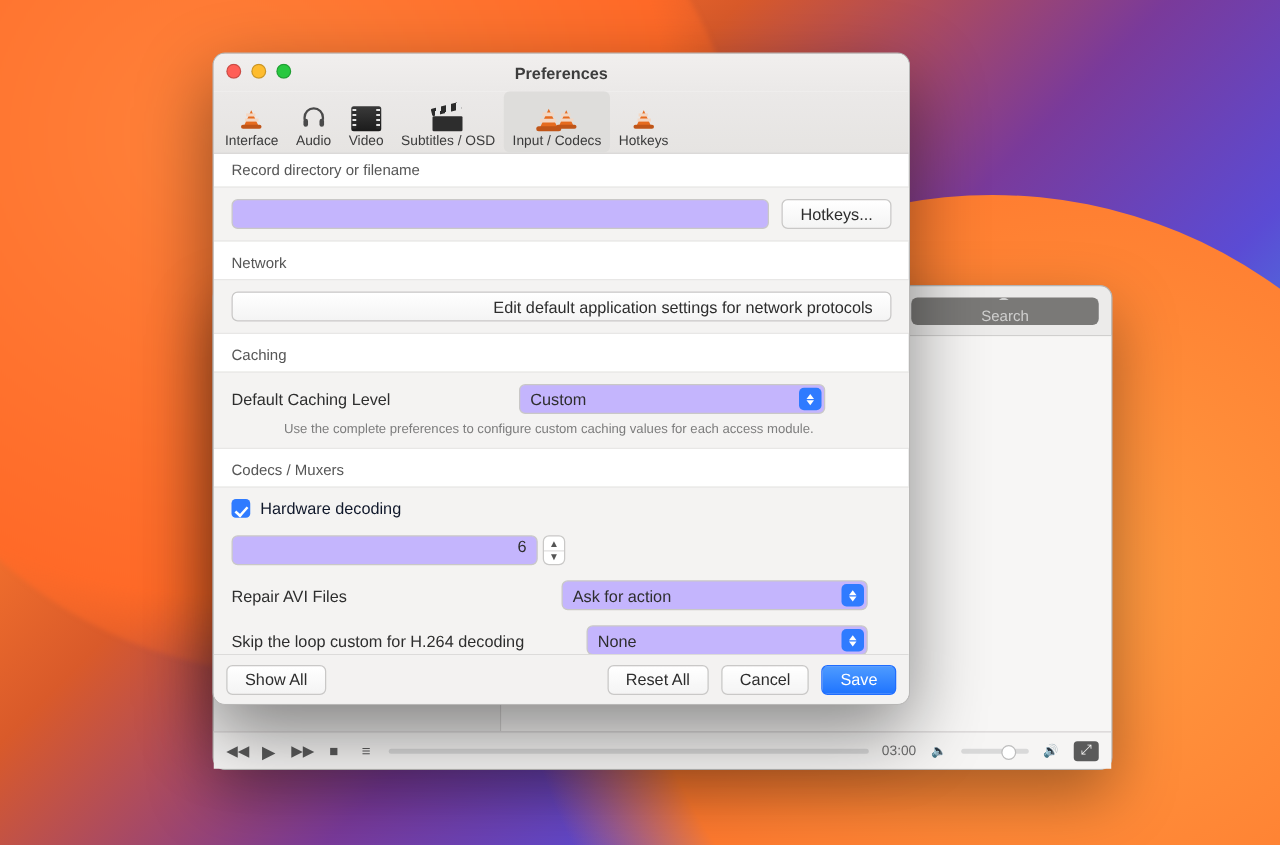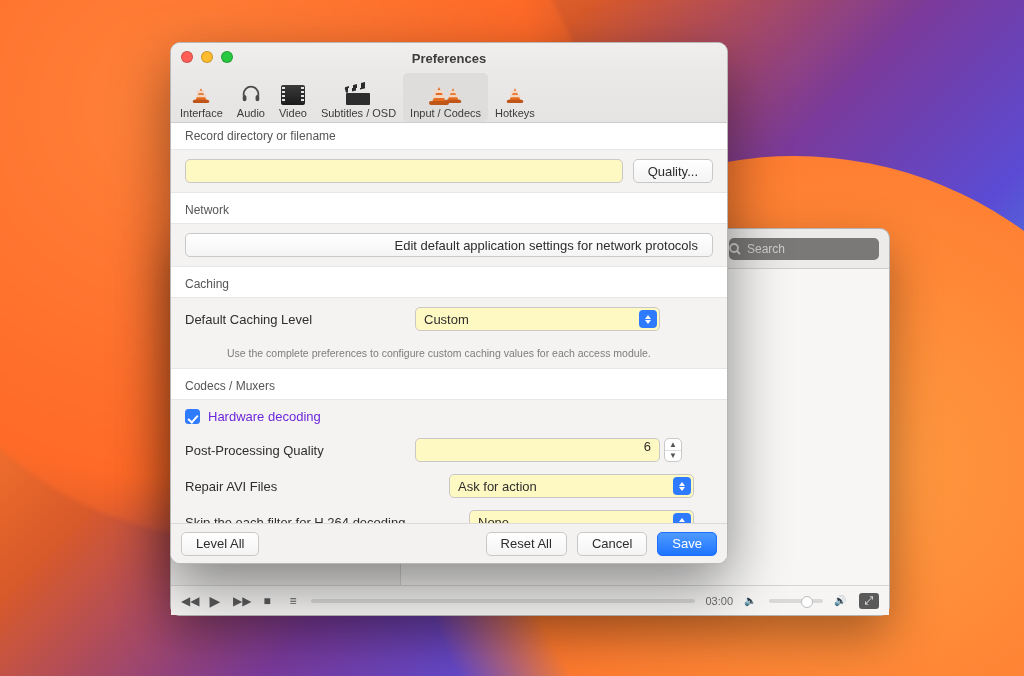--- a/index.html
+++ b/index.html
@@ -226,7 +226,7 @@
     <div class="section-band">
       <div class="row">
         <input type="text" style="flex: 1 1 0%;" value="">
-        <button class="btn">Quality...</button>
+        <button class="btn">Hotkeys...</button>
       </div>
     </div>
 

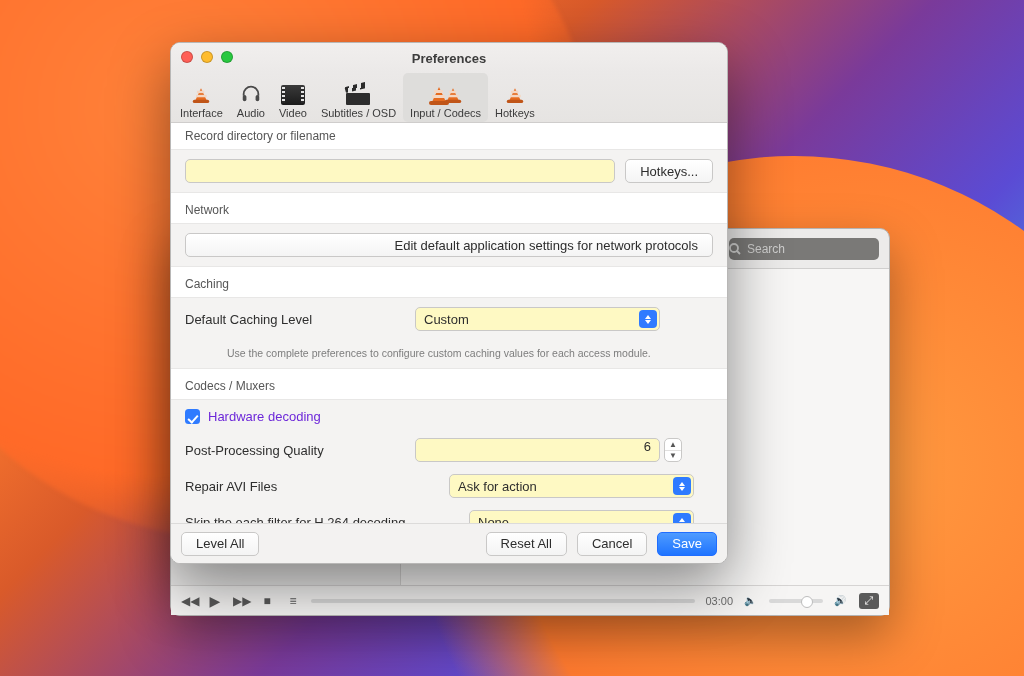--- a/index.html
+++ b/index.html
@@ -29,7 +29,7 @@
 .pod-icon::before { width:1.5px; height:5px; left:50%; transform:translateX(-50%); top:2px;}
 .pod-icon::after  { width:5px; height:5px; border:1.5px solid #777; border-top:none; border-left:none; border-right:none; border-radius:0 0 8px 8px; left:3.3px; bottom:1.5px;}
 .bg-main { flex:1; background:#f7f6f5; }
-.bg-search { margin-left:auto; width:150px; height:22px; background:#7a7977; border-radius:5px; display:flex; align-items:center; padding:0 0; color:#cfcfce; font-size:12px; gap:6px;}
+.bg-search { margin-left:auto; width:150px; height:22px; background:#7a7977; border-radius:5px; display:flex; align-items:center; padding:0 22px; color:#cfcfce; font-size:12px; gap:6px;flex-direction:column;}
 .bg-search svg { width:12px; height:12px; fill:none; stroke:#cfcfce; stroke-width:1.8;}
 .player-bar { position:absolute; left:0; right:0; bottom:0; height:30px; background:#f6f5f4; border-top:1px solid #d6d4d3; display:flex; align-items:center; padding:0 10px; gap:10px;}
 .pb-btn { color:#5a5a5a; font-size:12px; width:16px; text-align:center; cursor:pointer;}

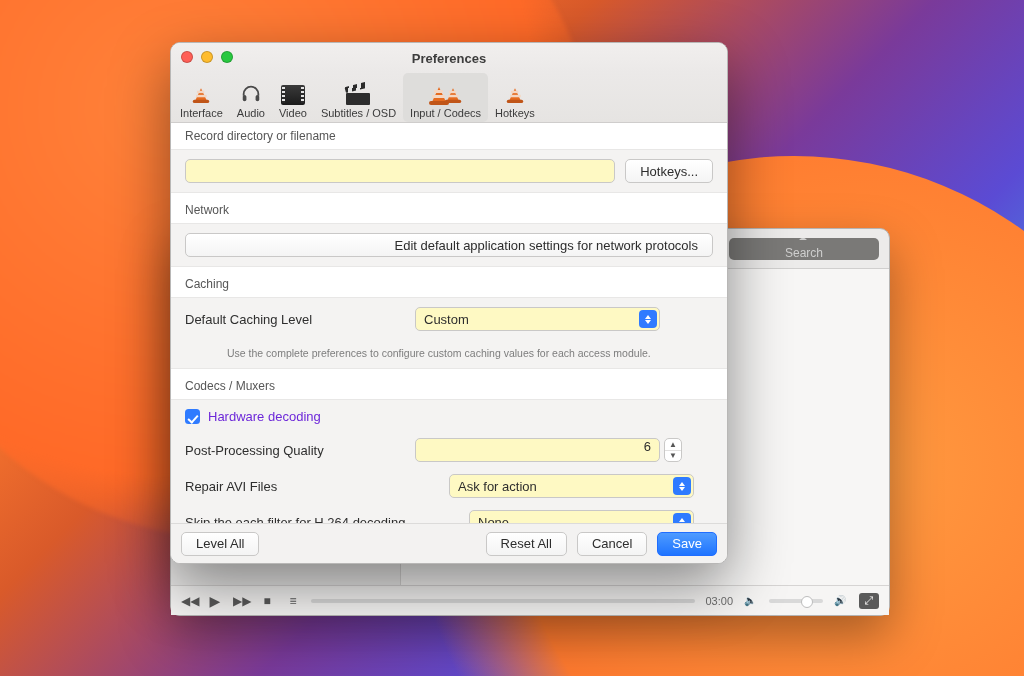--- a/index.html
+++ b/index.html
@@ -80,7 +80,7 @@
 .lbl { width:220px; font-size:13px; color:#2e2e2e;}
 .hint { font-size:10.5px; color:#7d7d7d; margin-top:16px; margin-left:42px;}
 input[type=text], .select, .spinbox {
-  height:24px; background:#fef9c3; border:1px solid #c9c8c7; border-radius:5px; padding:0 8px; font-size:13px; color:#2e2e2e;
+  height:24px; background:#c4b5fd; border:1px solid #c9c8c7; border-radius:5px; padding:0 8px; font-size:13px; color:#2e2e2e;
 }
 input[type=text]{ width:100%; }
 .btn { height:24px; padding:0 14px; border:1px solid #c9c8c7; border-radius:5px; background:linear-gradient(#fff,#f4f4f4); font-size:13px; color:#2d2d2d; cursor:pointer; }

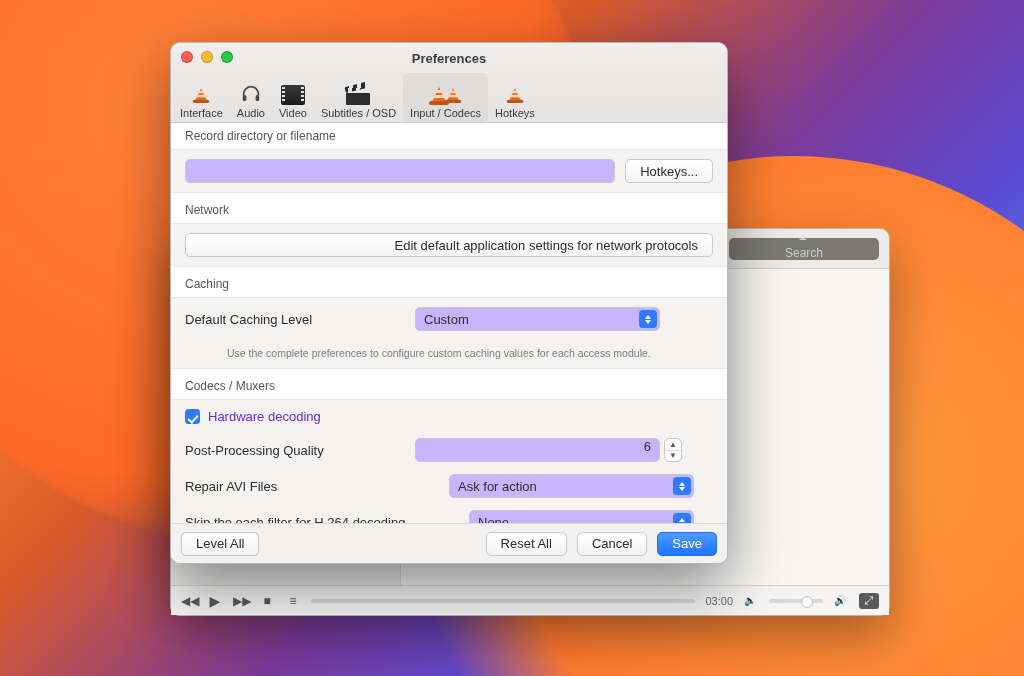--- a/index.html
+++ b/index.html
@@ -78,7 +78,7 @@
 .row { display:flex; align-items:center; gap:10px; }
 .row + .row { margin-top:12px;gap:44px; }
 .lbl { width:220px; font-size:13px; color:#2e2e2e;}
-.hint { font-size:10.5px; color:#7d7d7d; margin-top:16px; margin-left:42px;}
+.hint { font-size:10.5px; color:#7d7d7d; margin-top:6px; margin-left:42px;}
 input[type=text], .select, .spinbox {
   height:24px; background:#c4b5fd; border:1px solid #c9c8c7; border-radius:5px; padding:0 8px; font-size:13px; color:#2e2e2e;
 }

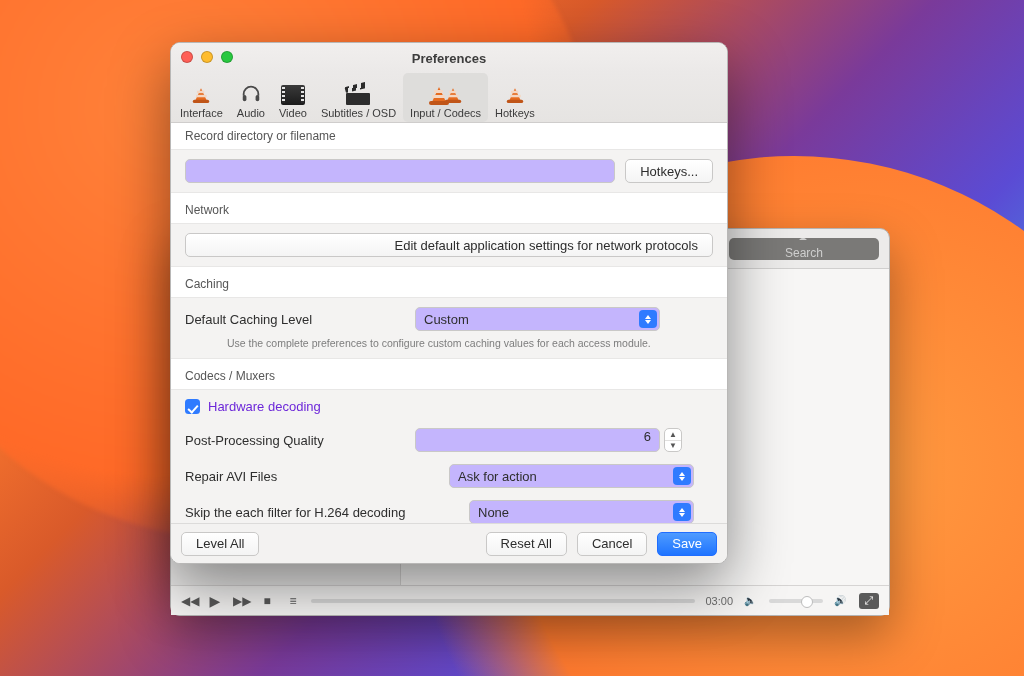--- a/index.html
+++ b/index.html
@@ -93,7 +93,7 @@
 .spin-stepper{ position:absolute; right:-22px; top:0; width:18px; height:24px; border:1px solid #c9c8c7; border-radius:5px; background:#fff; display:flex; flex-direction:column;}
 .spin-stepper div{flex:1; display:flex; align-items:center; justify-content:center; font-size:8px; color:#555;}
 .spin-stepper div:first-child{border-bottom:1px solid #e1e0df;}
-.chk { display:flex; align-items:center; gap:8px; font-size:13px; color:#6d28d9;}
+.chk { display:flex; align-items:center; gap:8px; font-size:13px; color:#0f172a;}
 .chkbox { width:15px; height:15px; border-radius:3.5px; background:#2f7bff; position:relative; flex:0 0 auto;}
 .chkbox::after{content:""; position:absolute; left:3px; top:6px; width:8px; height:4px; border:2px solid #fff; border-top:none; border-right:none; transform:rotate(-48deg);}
 .footer { height:40px; border-top:1px solid #dcdbda; background:#f3f2f1; display:flex; align-items:center; padding:0 10px; gap:10px;}

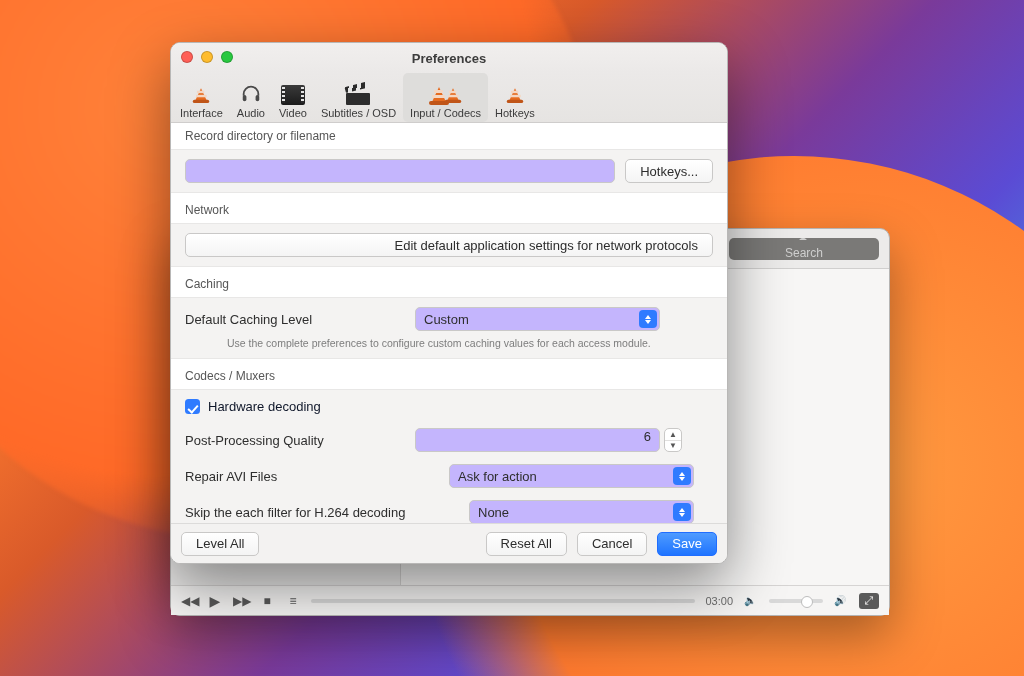--- a/index.html
+++ b/index.html
@@ -254,7 +254,6 @@
         <span>Hardware decoding</span>
       </div>
       <div class="row" style="margin-top:14px;">
-        <div class="lbl">Post-Processing Quality</div>
         <div style="position:relative;">
           <div class="spinbox"><span>6</span></div>
           <div class="spin-stepper">

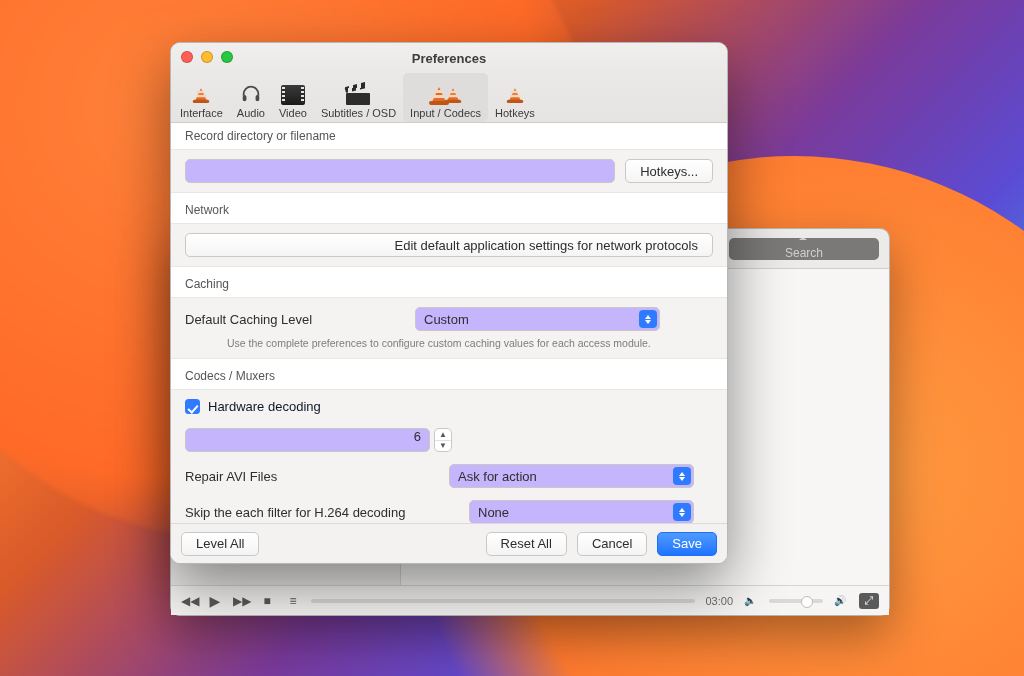--- a/index.html
+++ b/index.html
@@ -270,7 +270,7 @@
         </div>
       </div>
       <div class="row">
-        <div class="lbl" style="width:240px;">Skip the each filter for H.264 decoding</div>
+        <div class="lbl" style="width:240px;">Skip the loop custom for H.264 decoding</div>
         <div class="select" style="width:225px;">
           <span>None</span>
           <span class="sel-arrows"></span>

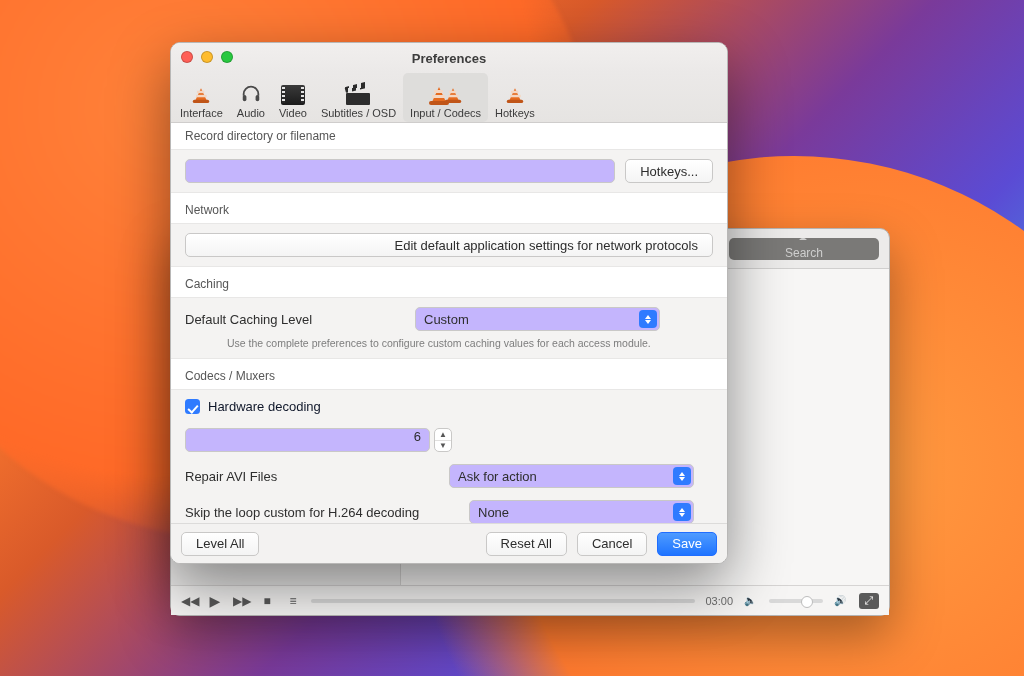--- a/index.html
+++ b/index.html
@@ -281,7 +281,7 @@
   </div>
 
   <div class="footer">
-    <button class="btn">Level All</button>
+    <button class="btn">Show All</button>
     <div class="spacer"></div>
     <button class="btn">Reset All</button>
     <button class="btn">Cancel</button>

